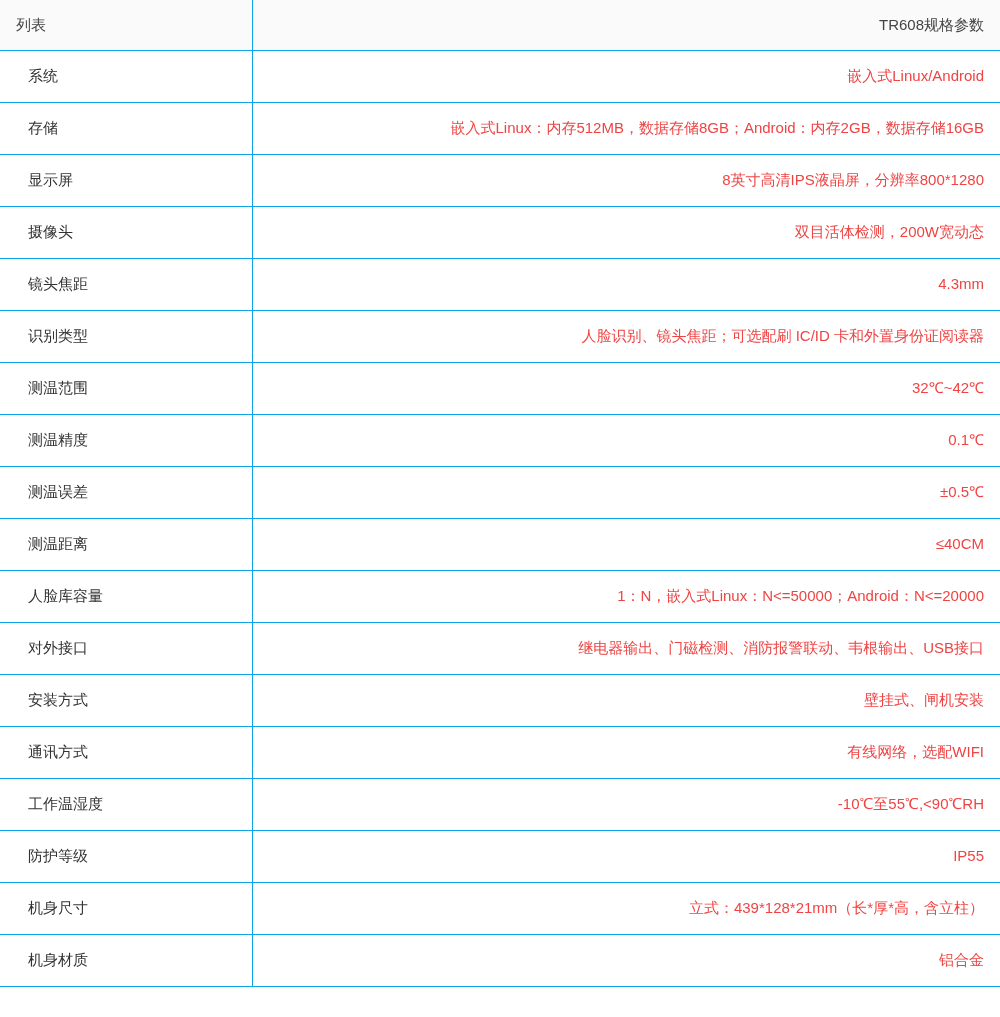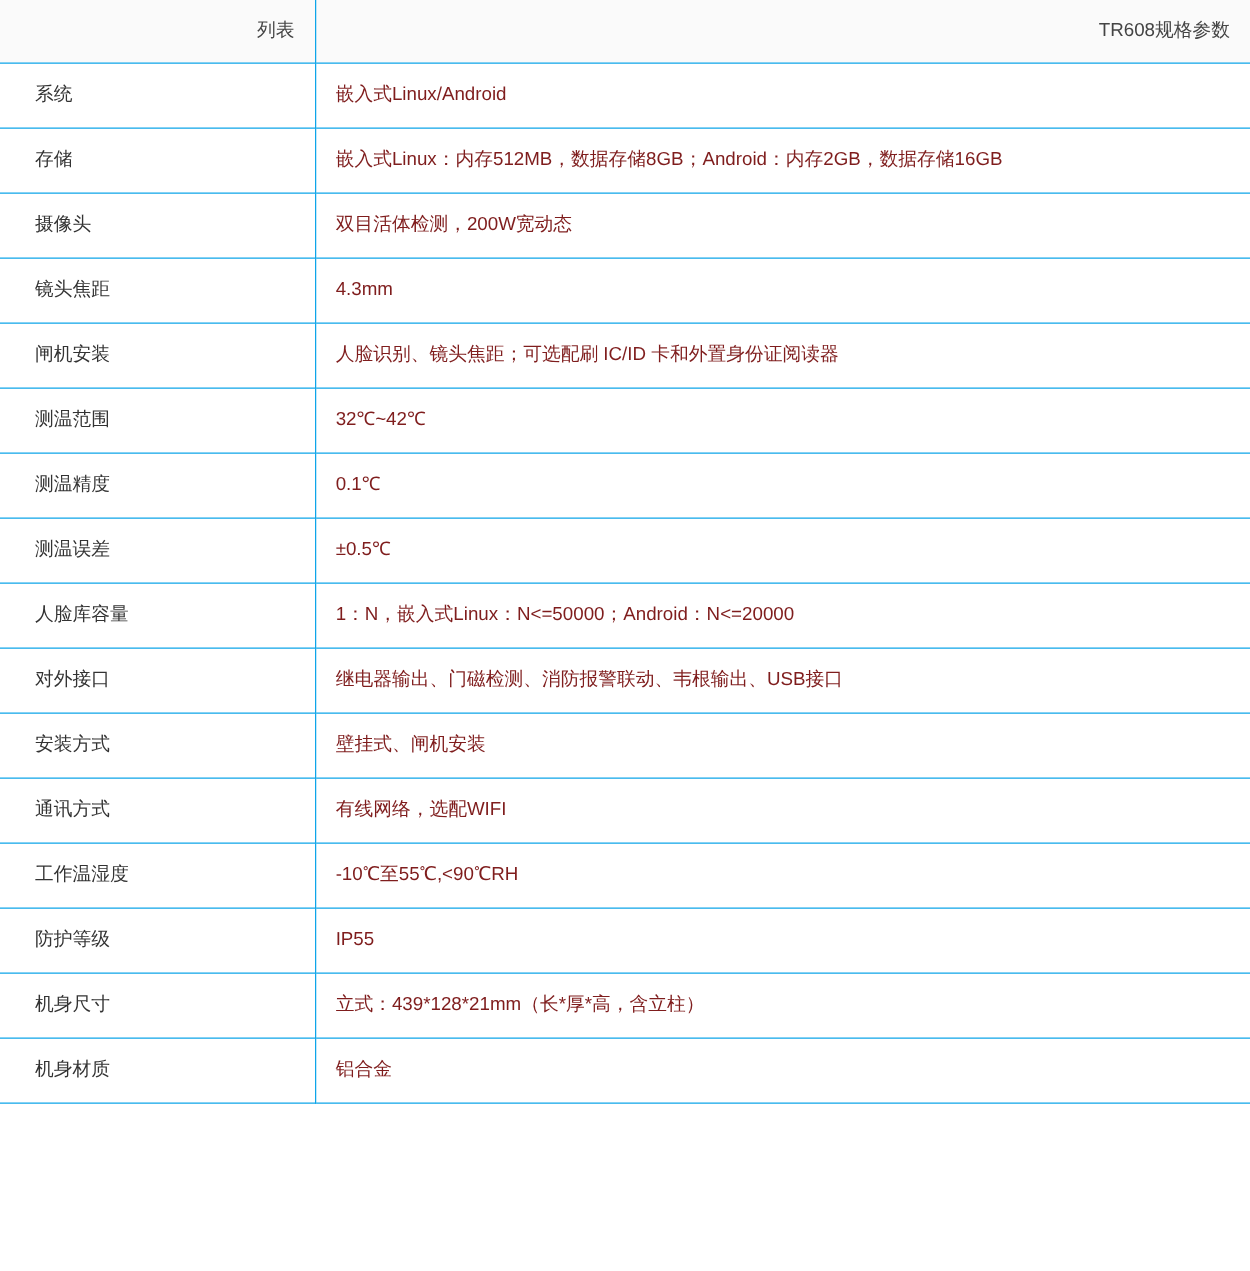--- a/index.html
+++ b/index.html
@@ -36,7 +36,7 @@
     font-size: 15px;
   }
   .spec-table th.head-label {
-    text-align: right;
+    text-align: left;
   }
   .spec-table th.head-value {
     text-align: right;

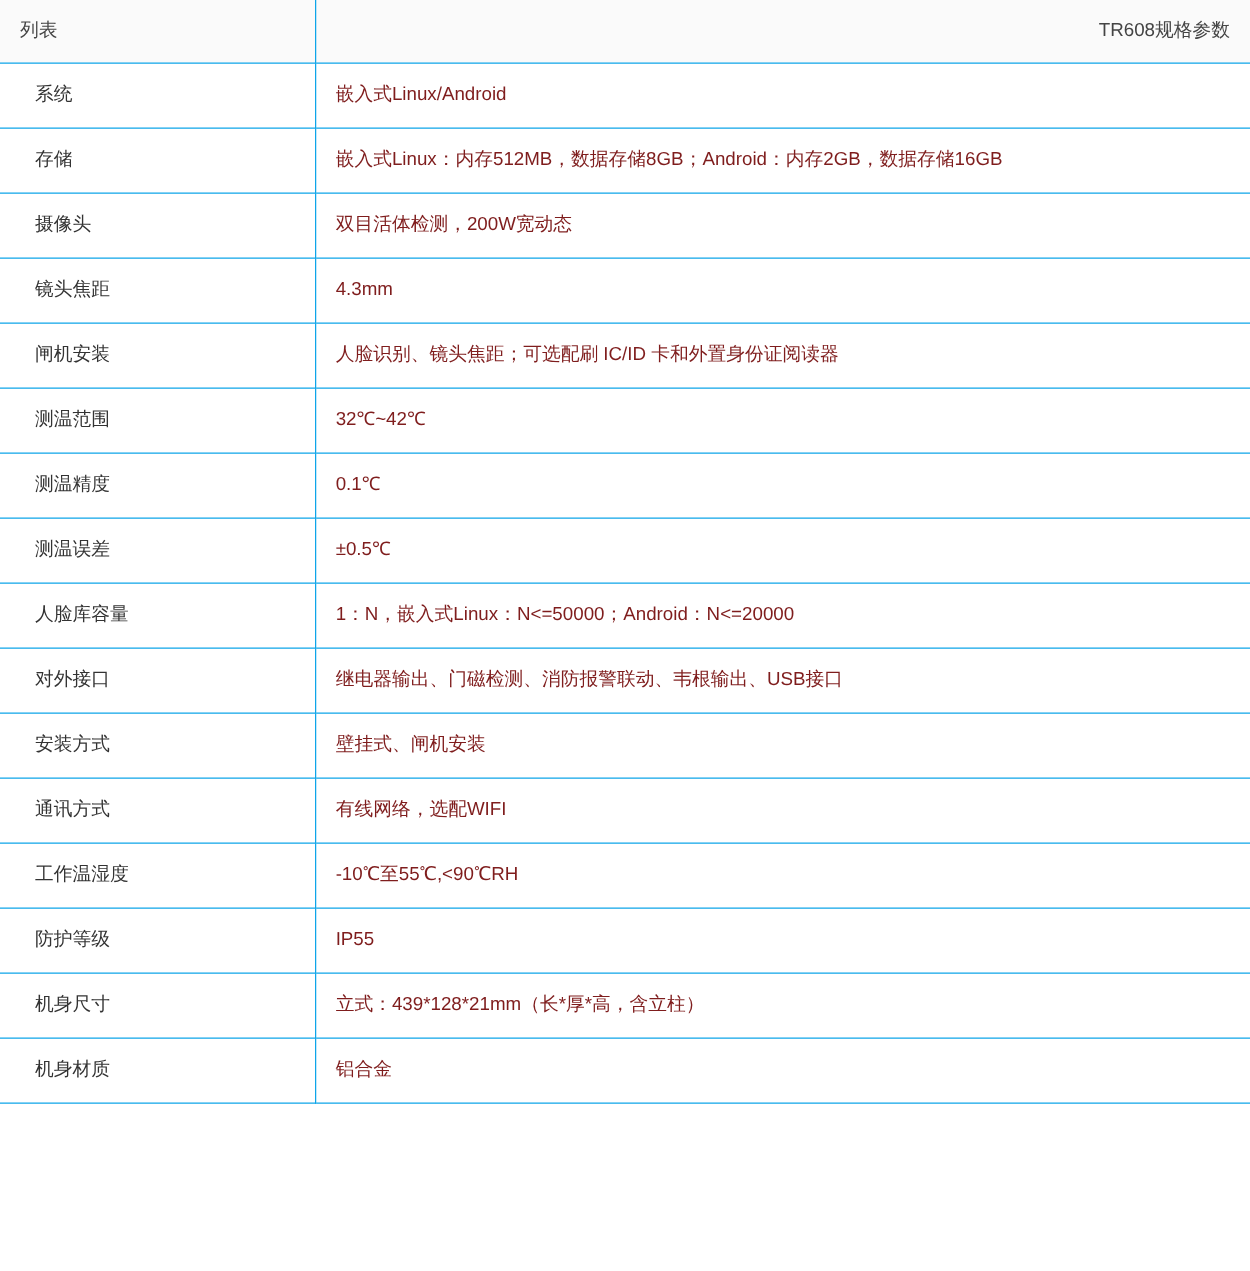--- a/index.html
+++ b/index.html
@@ -52,8 +52,8 @@
     padding-left: 28px;
   }
   .spec-table td.cell-value {
-    color: #7f1d1d;
-    text-align: left;
+    color: #ef4444;
+    text-align: right;
   }
   
   .spec-table tr > *:first-child { border-left: none; }

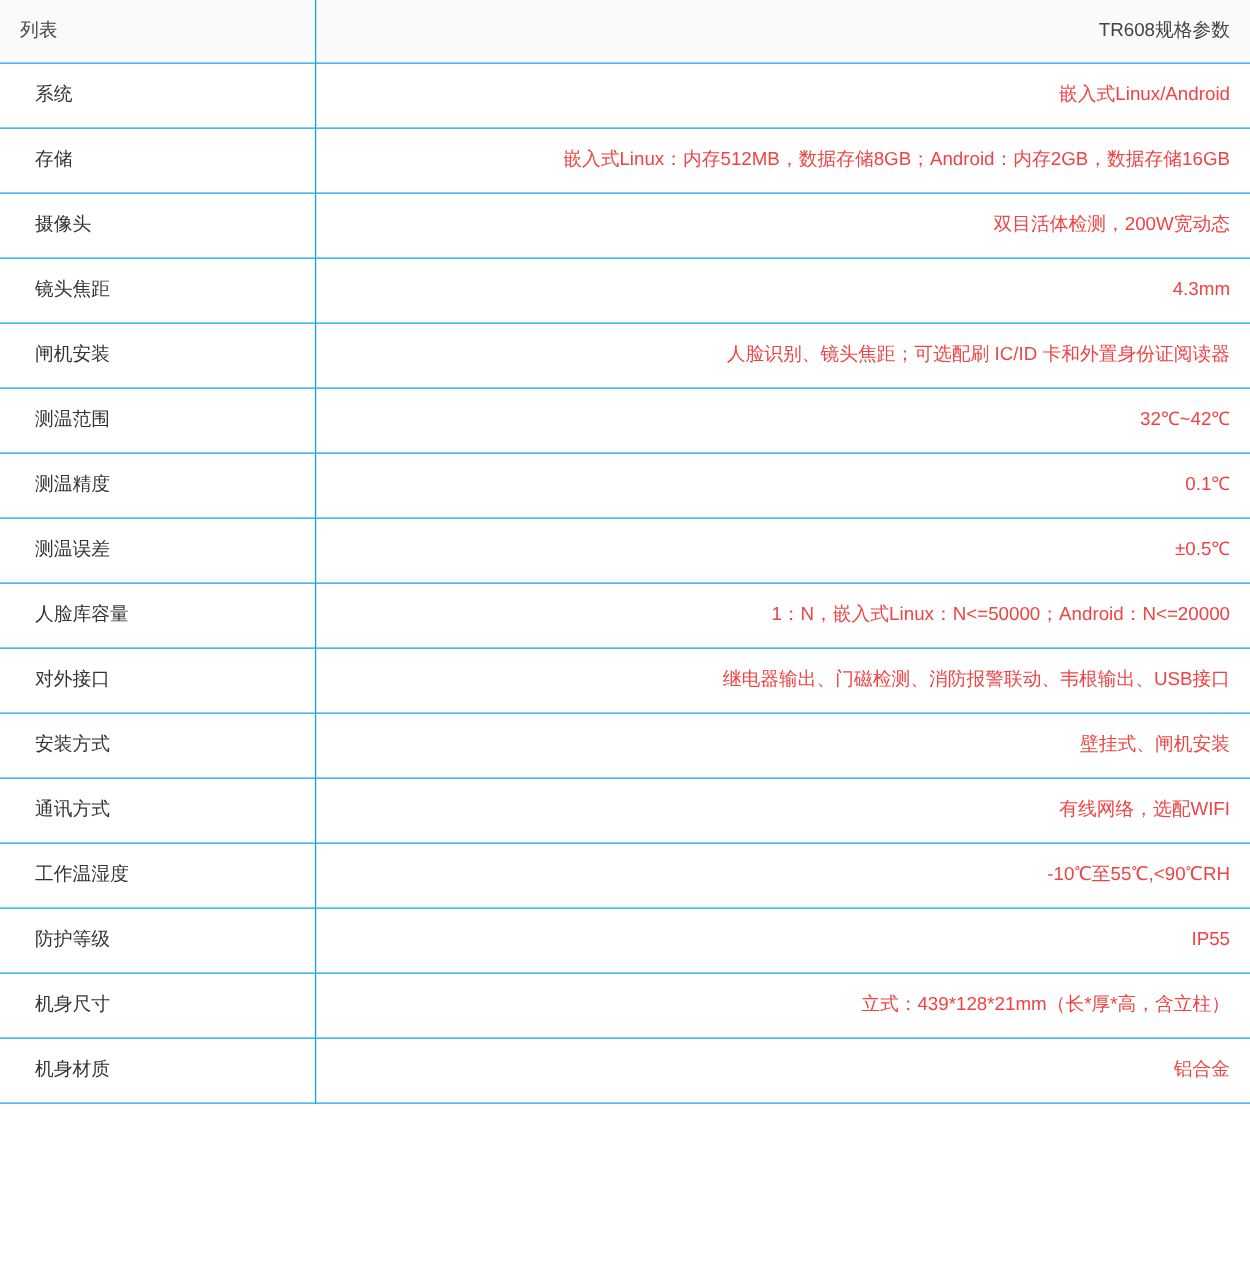--- a/index.html
+++ b/index.html
@@ -84,6 +84,10 @@
         <td class="cell-value">嵌入式Linux：内存512MB，数据存储8GB；Android：内存2GB，数据存储16GB</td>
       </tr>
       <tr>
+        <td class="cell-label">显示屏</td>
+        <td class="cell-value">8英寸高清IPS液晶屏，分辨率800*1280</td>
+      </tr>
+      <tr>
         <td class="cell-label">摄像头</td>
         <td class="cell-value">双目活体检测，200W宽动态</td>
       </tr>

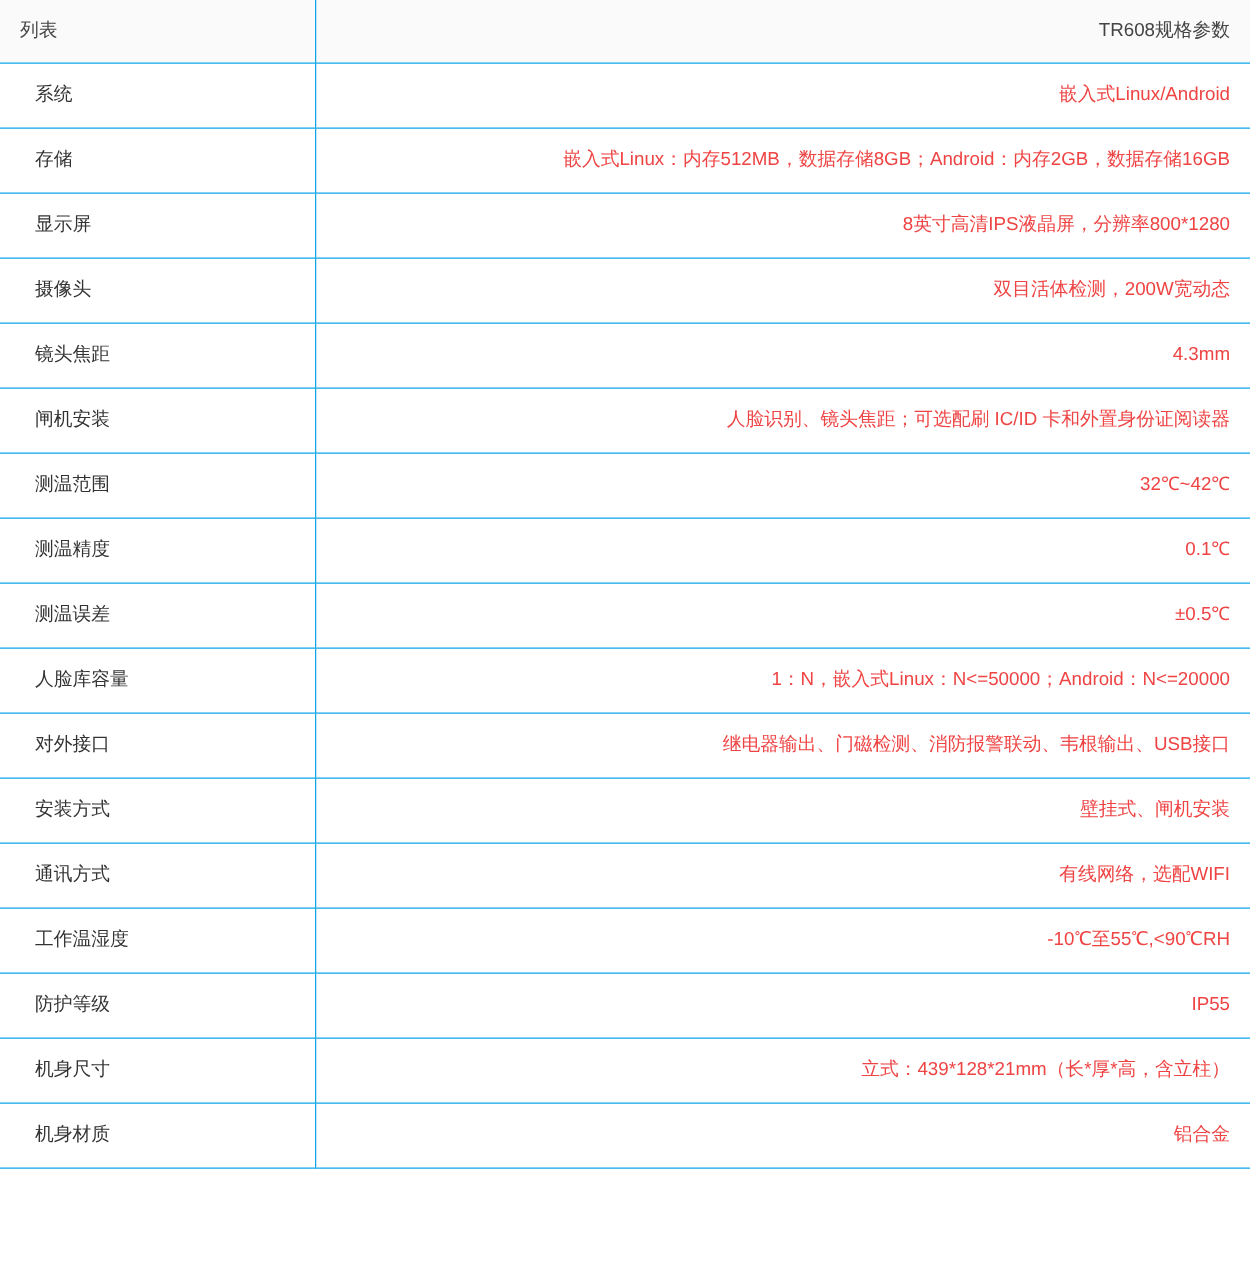--- a/index.html
+++ b/index.html
@@ -96,7 +96,7 @@
         <td class="cell-value">4.3mm</td>
       </tr>
       <tr>
-        <td class="cell-label">闸机安装</td>
+        <td class="cell-label">识别类型</td>
         <td class="cell-value">人脸识别、镜头焦距；可选配刷 IC/ID 卡和外置身份证阅读器</td>
       </tr>
       <tr>

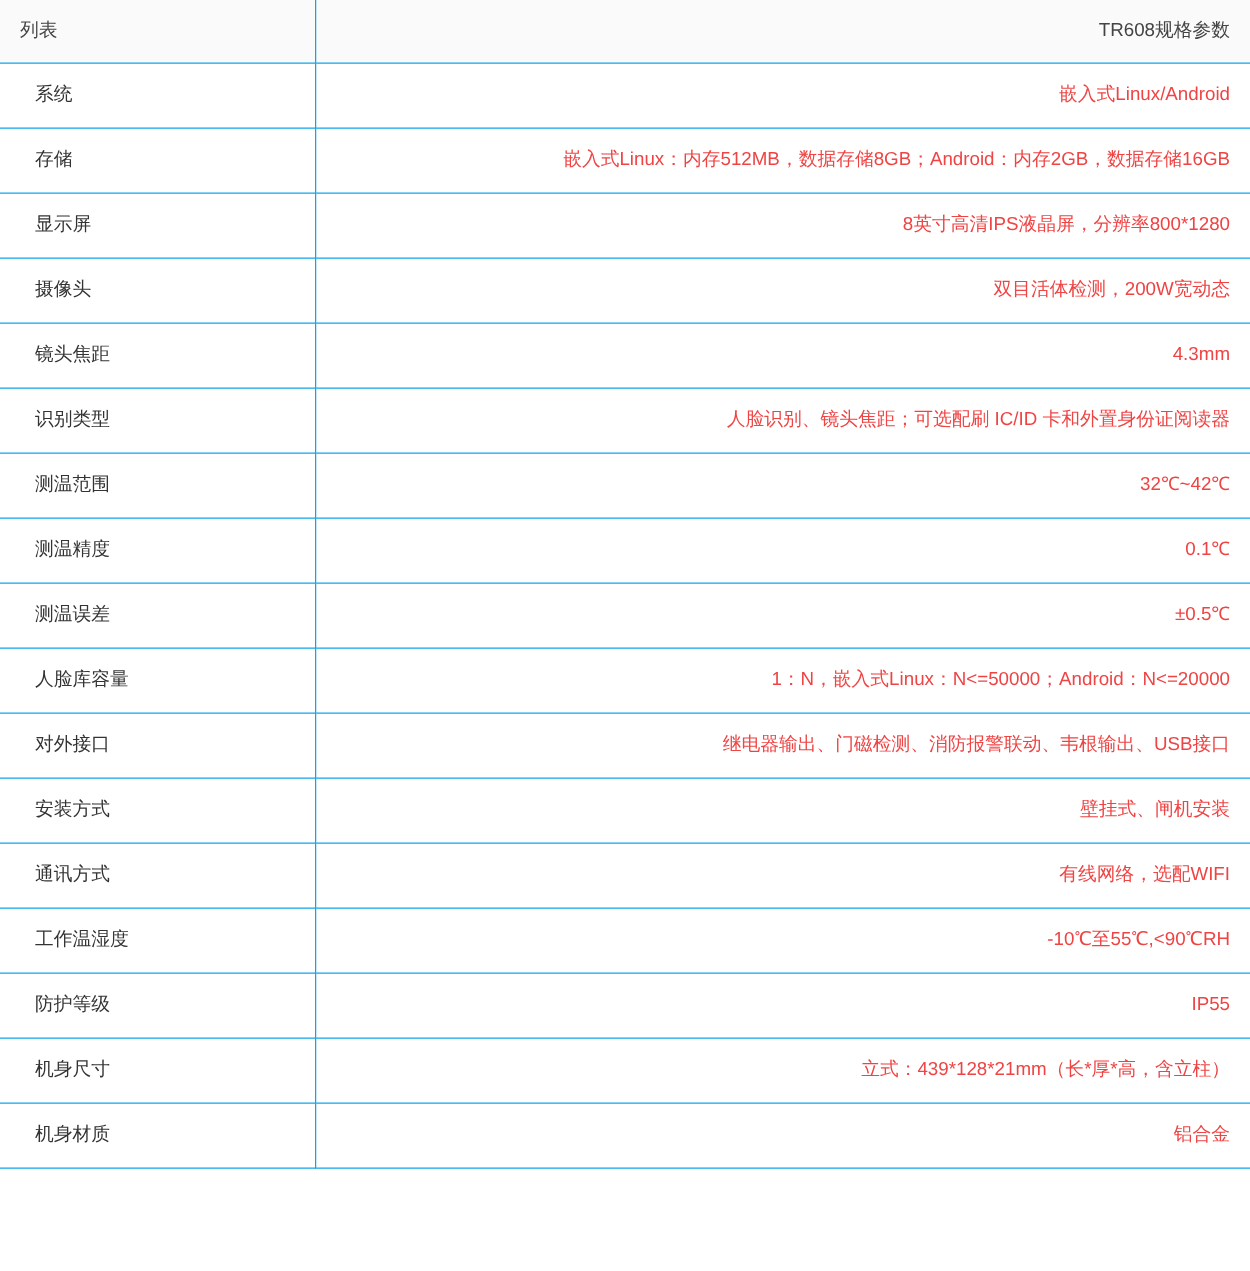--- a/index.html
+++ b/index.html
@@ -112,6 +112,10 @@
         <td class="cell-value">±0.5℃</td>
       </tr>
       <tr>
+        <td class="cell-label">测温距离</td>
+        <td class="cell-value">≤40CM</td>
+      </tr>
+      <tr>
         <td class="cell-label">人脸库容量</td>
         <td class="cell-value">1：N，嵌入式Linux：N&lt;=50000；Android：N&lt;=20000</td>
       </tr>

